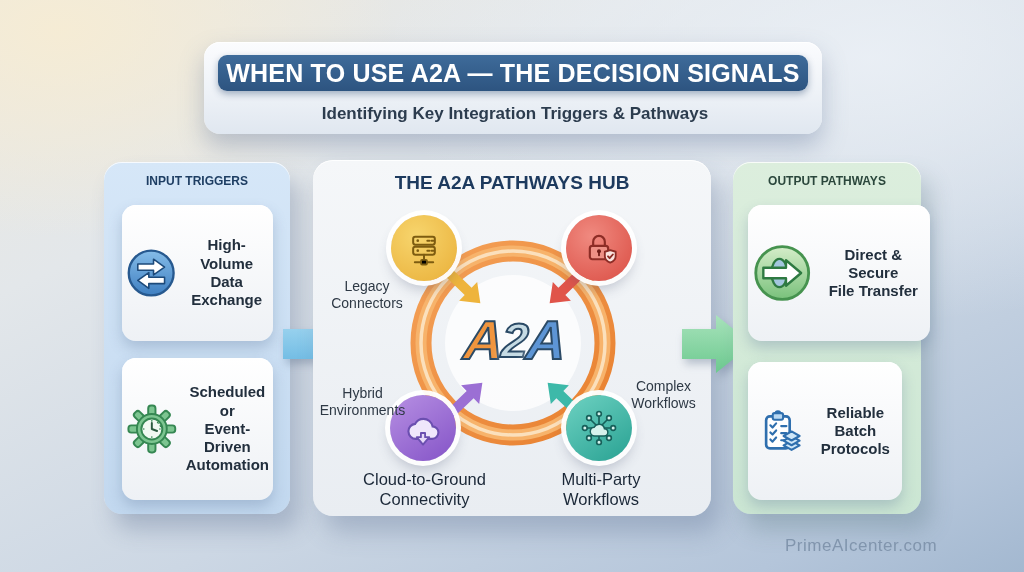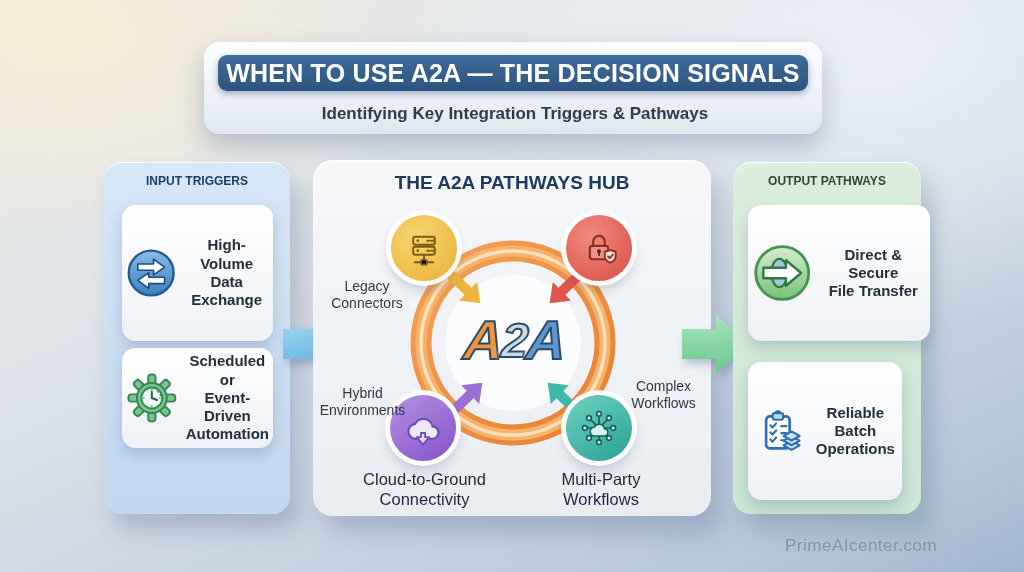--- a/index.html
+++ b/index.html
@@ -101,7 +101,7 @@
 Data Exchange</div>
     </div>
 
-    <div class="card" style="left:18px;top:186px;width:151px;height:100px;">
+    <div class="card" style="left:18px;top:196px;width:151px;height:142px;">
       <svg width="62" height="62" viewBox="0 0 64 64">
         <g fill="#7cc590" stroke="#358752" stroke-width="2.4" stroke-linejoin="round">
           <rect x="27.5" y="3" width="9" height="13" rx="3.5" transform="rotate(0 32 32)"></rect>

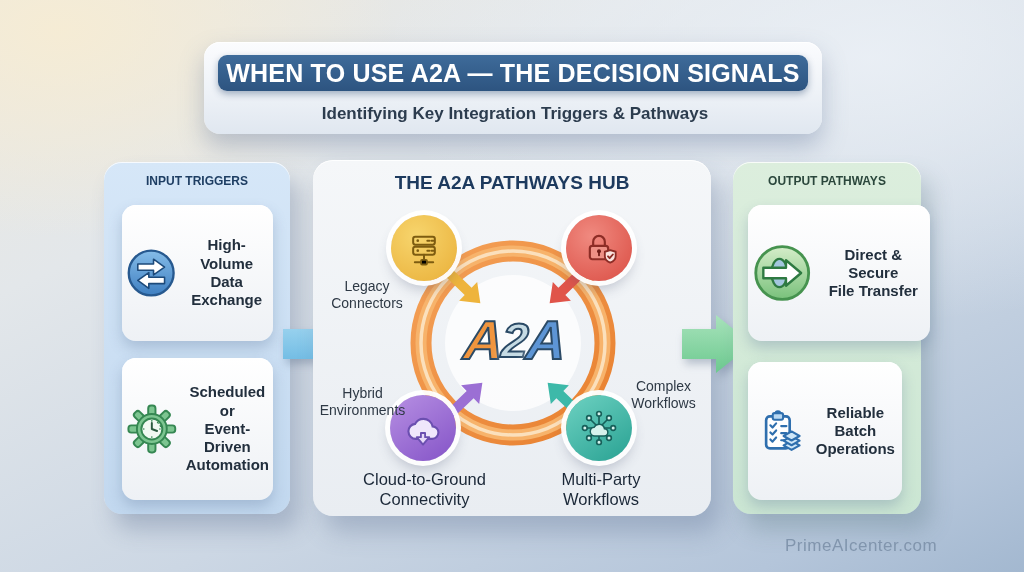--- a/index.html
+++ b/index.html
@@ -272,7 +272,7 @@
         </g>
       </svg>
       <div class="card-label pre">Reliable Batch
-Operations</div>
+Protocols</div>
     </div>
   </div>
 

